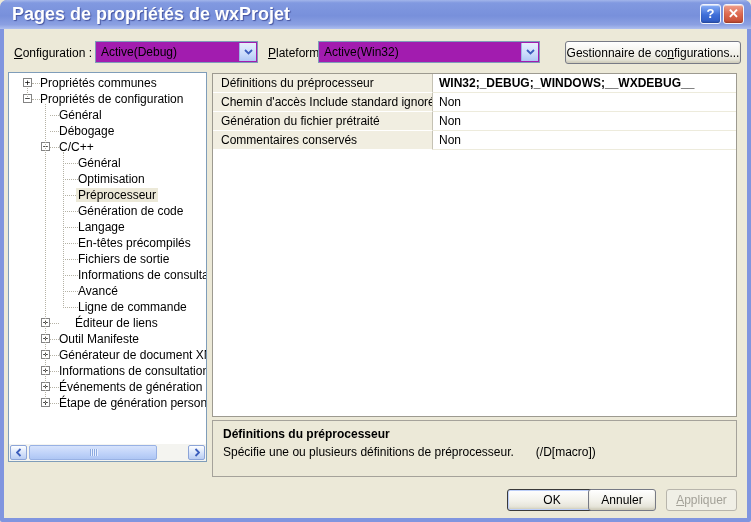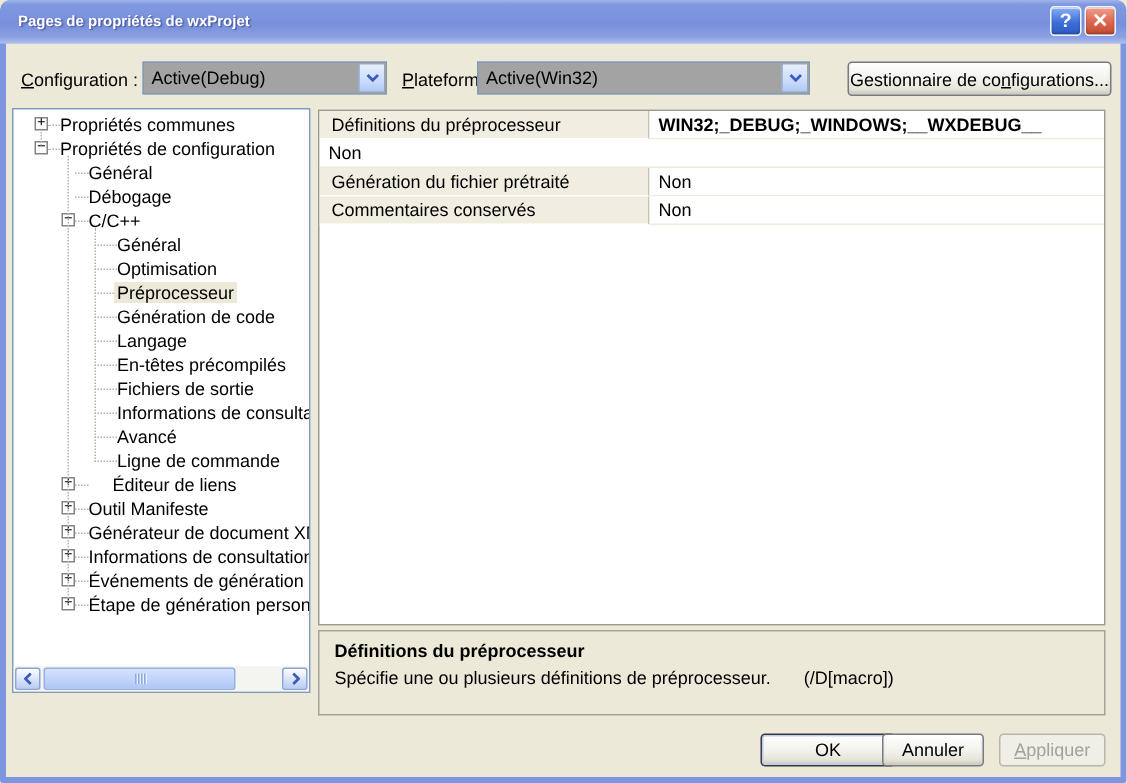--- a/index.html
+++ b/index.html
@@ -16,7 +16,7 @@
   }
   .title{
     position:absolute;left:12px;top:0;line-height:29px;
-    color:#fff;font-weight:bold;font-size:10px;
+    color:#fff;font-weight:bold;font-size:18px;
     text-shadow:1px 1px 1px #46549E;white-space:nowrap;
   }
   .tb{

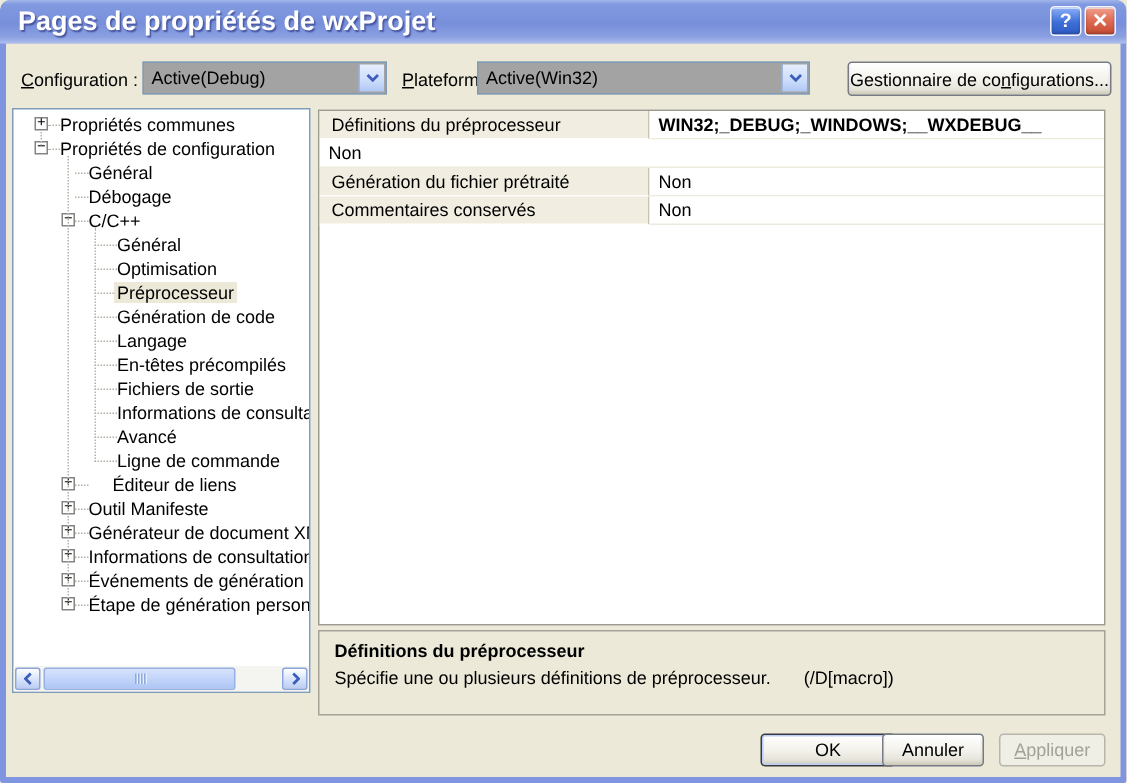--- a/index.html
+++ b/index.html
@@ -30,7 +30,7 @@
   .body-bg{position:absolute;left:4px;top:29px;width:743px;height:489px;background:#ECE9D8;}
   .lbl{position:absolute;white-space:nowrap;}
   .combo{
-    position:absolute;height:22px;background:#a3a3a3;border:1px solid #7F9DB9;
+    position:absolute;height:22px;background:#a21caf;border:1px solid #7F9DB9;
   }
   .combo-text{position:absolute;left:5px;top:0;line-height:20px;white-space:nowrap;}
   .combo-arrow{

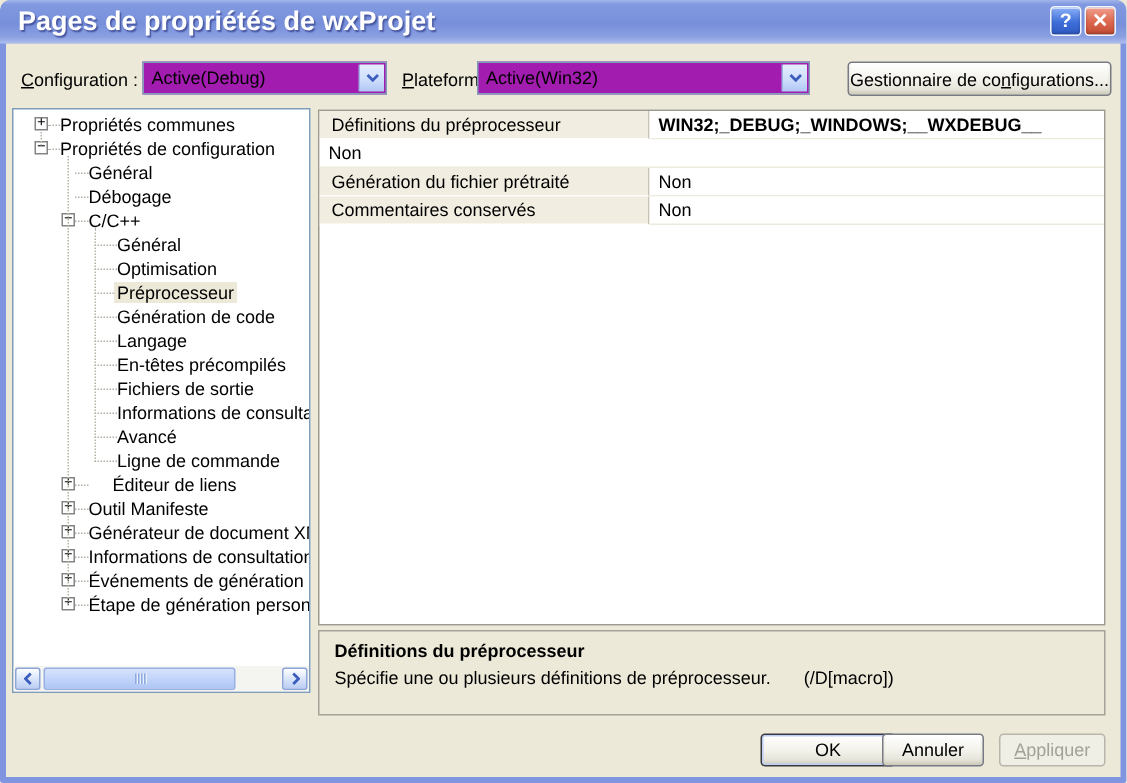--- a/index.html
+++ b/index.html
@@ -261,6 +261,7 @@
           <div class="gcell-v bold">WIN32;_DEBUG;_WINDOWS;__WXDEBUG__</div>
         </div>
         <div class="grow">
+          <div class="gcell-l">Chemin d'accès Include standard ignoré</div>
           <div class="gcell-v">Non</div>
         </div>
         <div class="grow">

